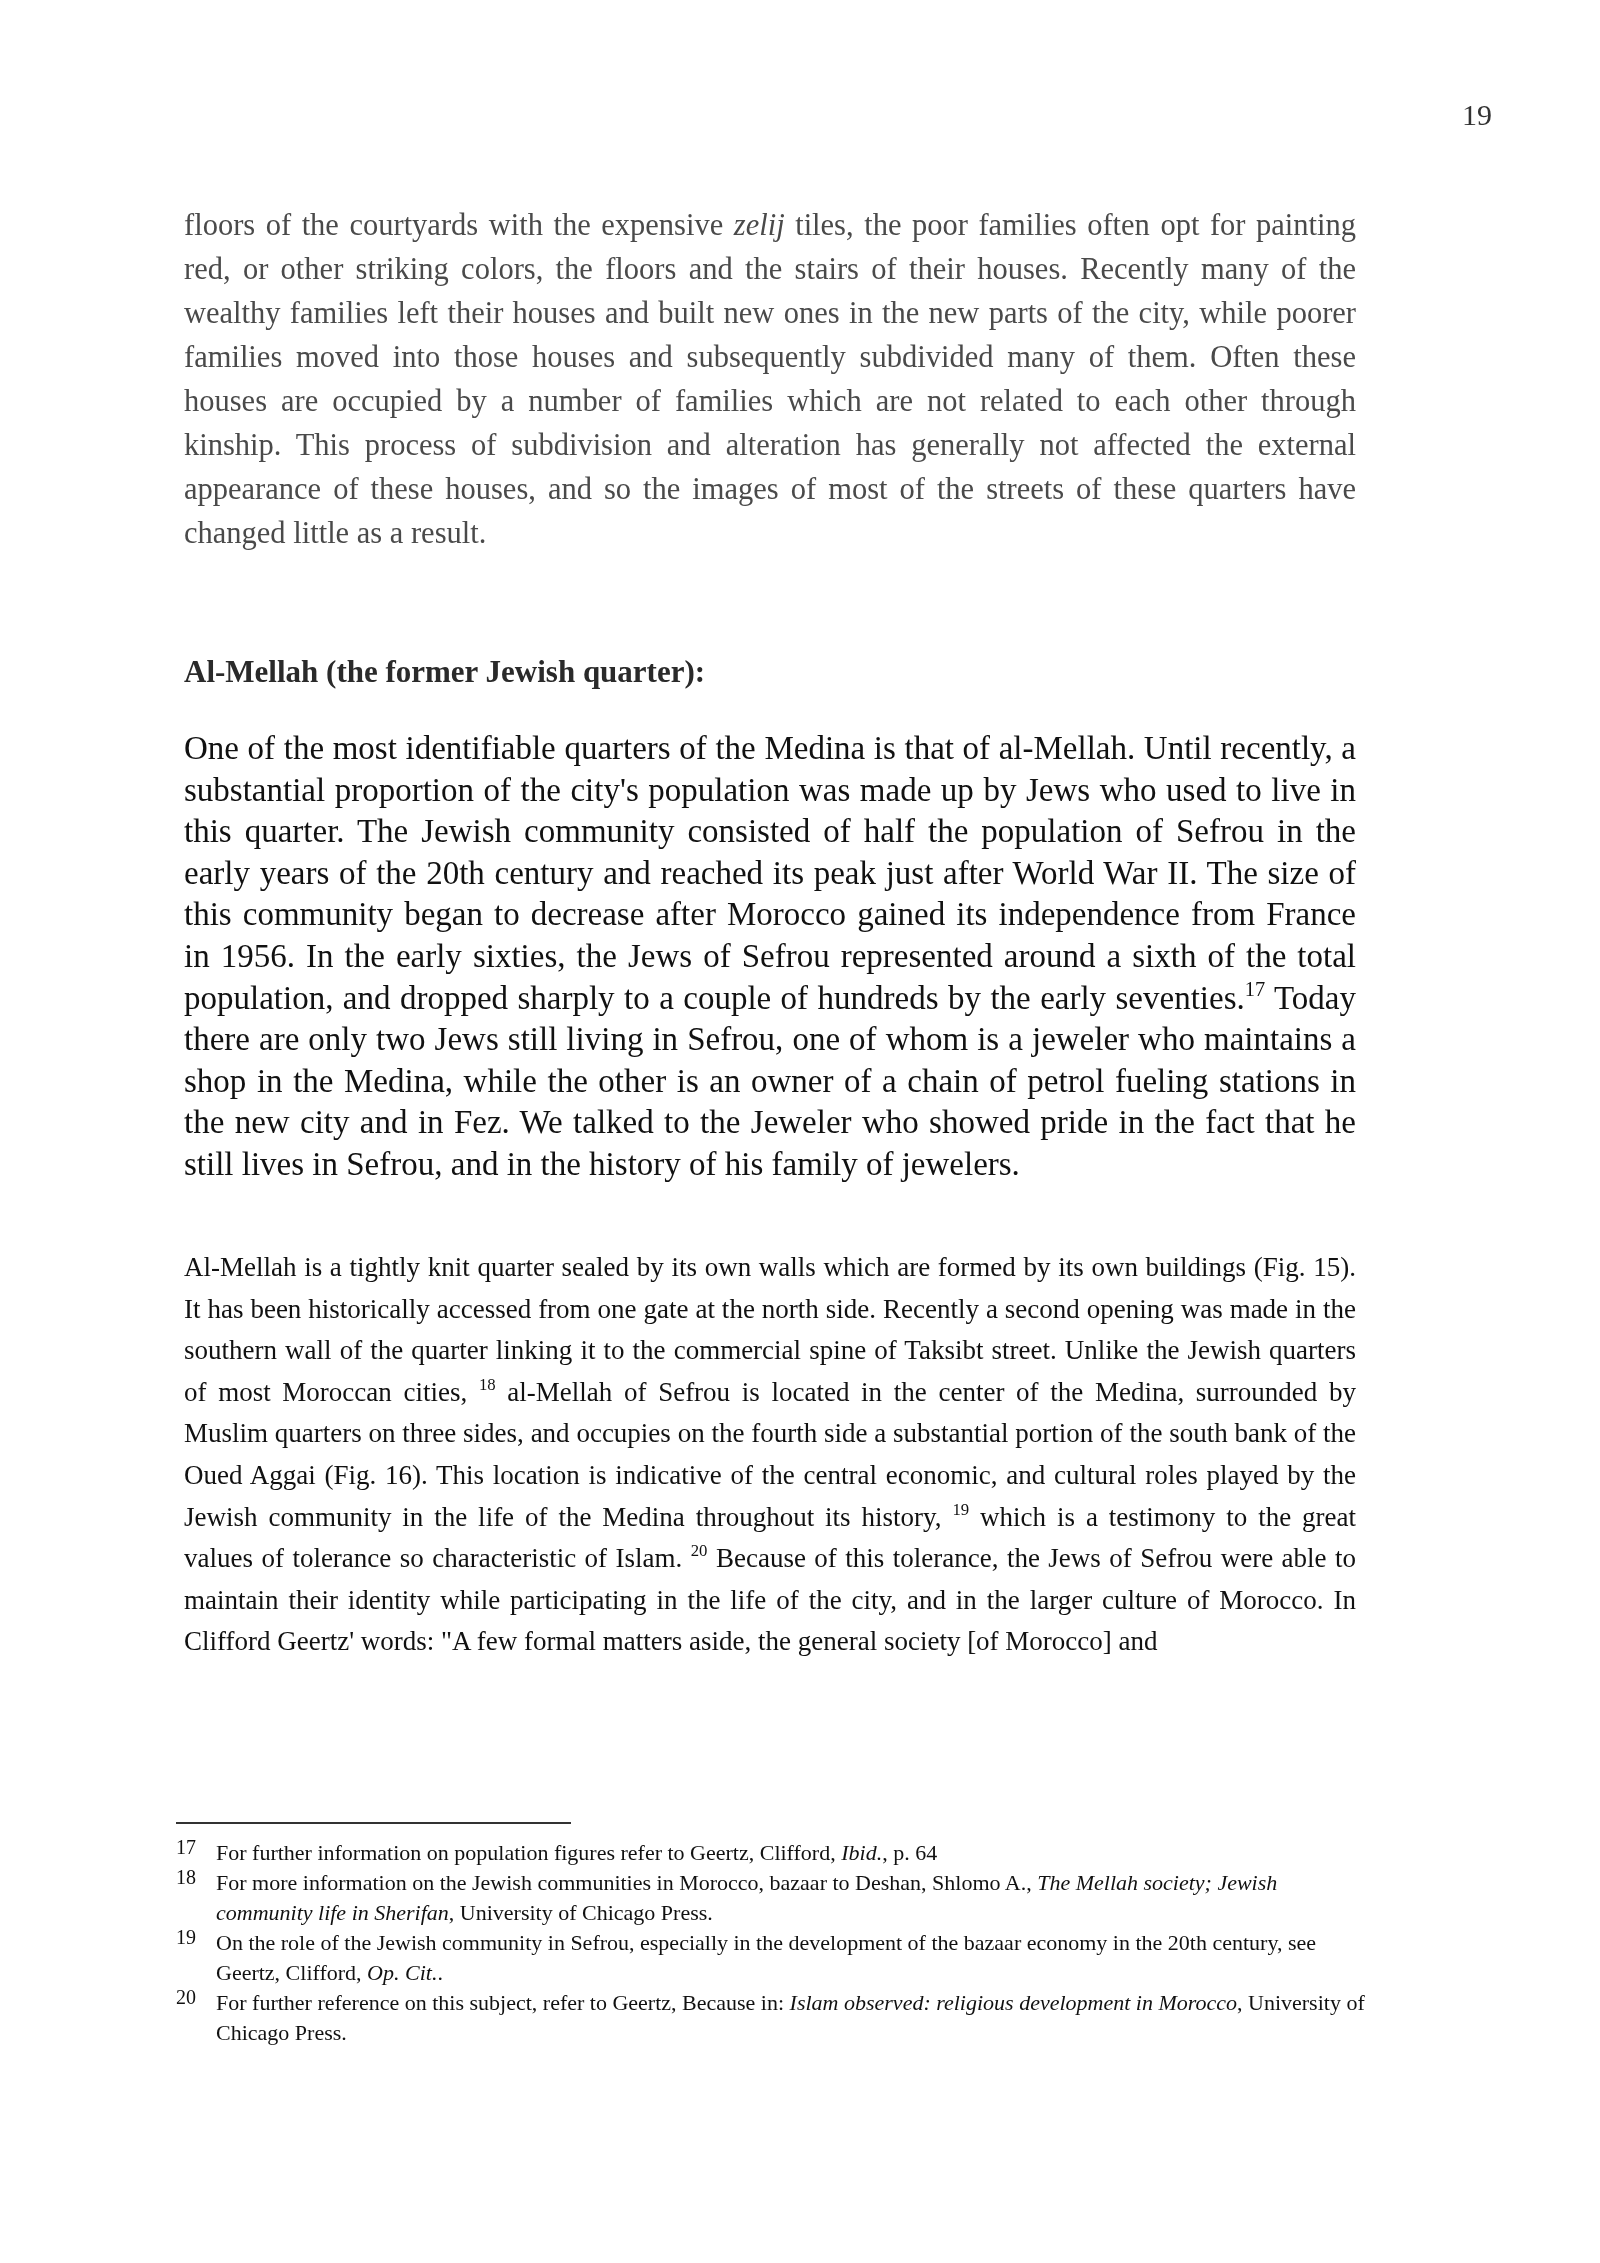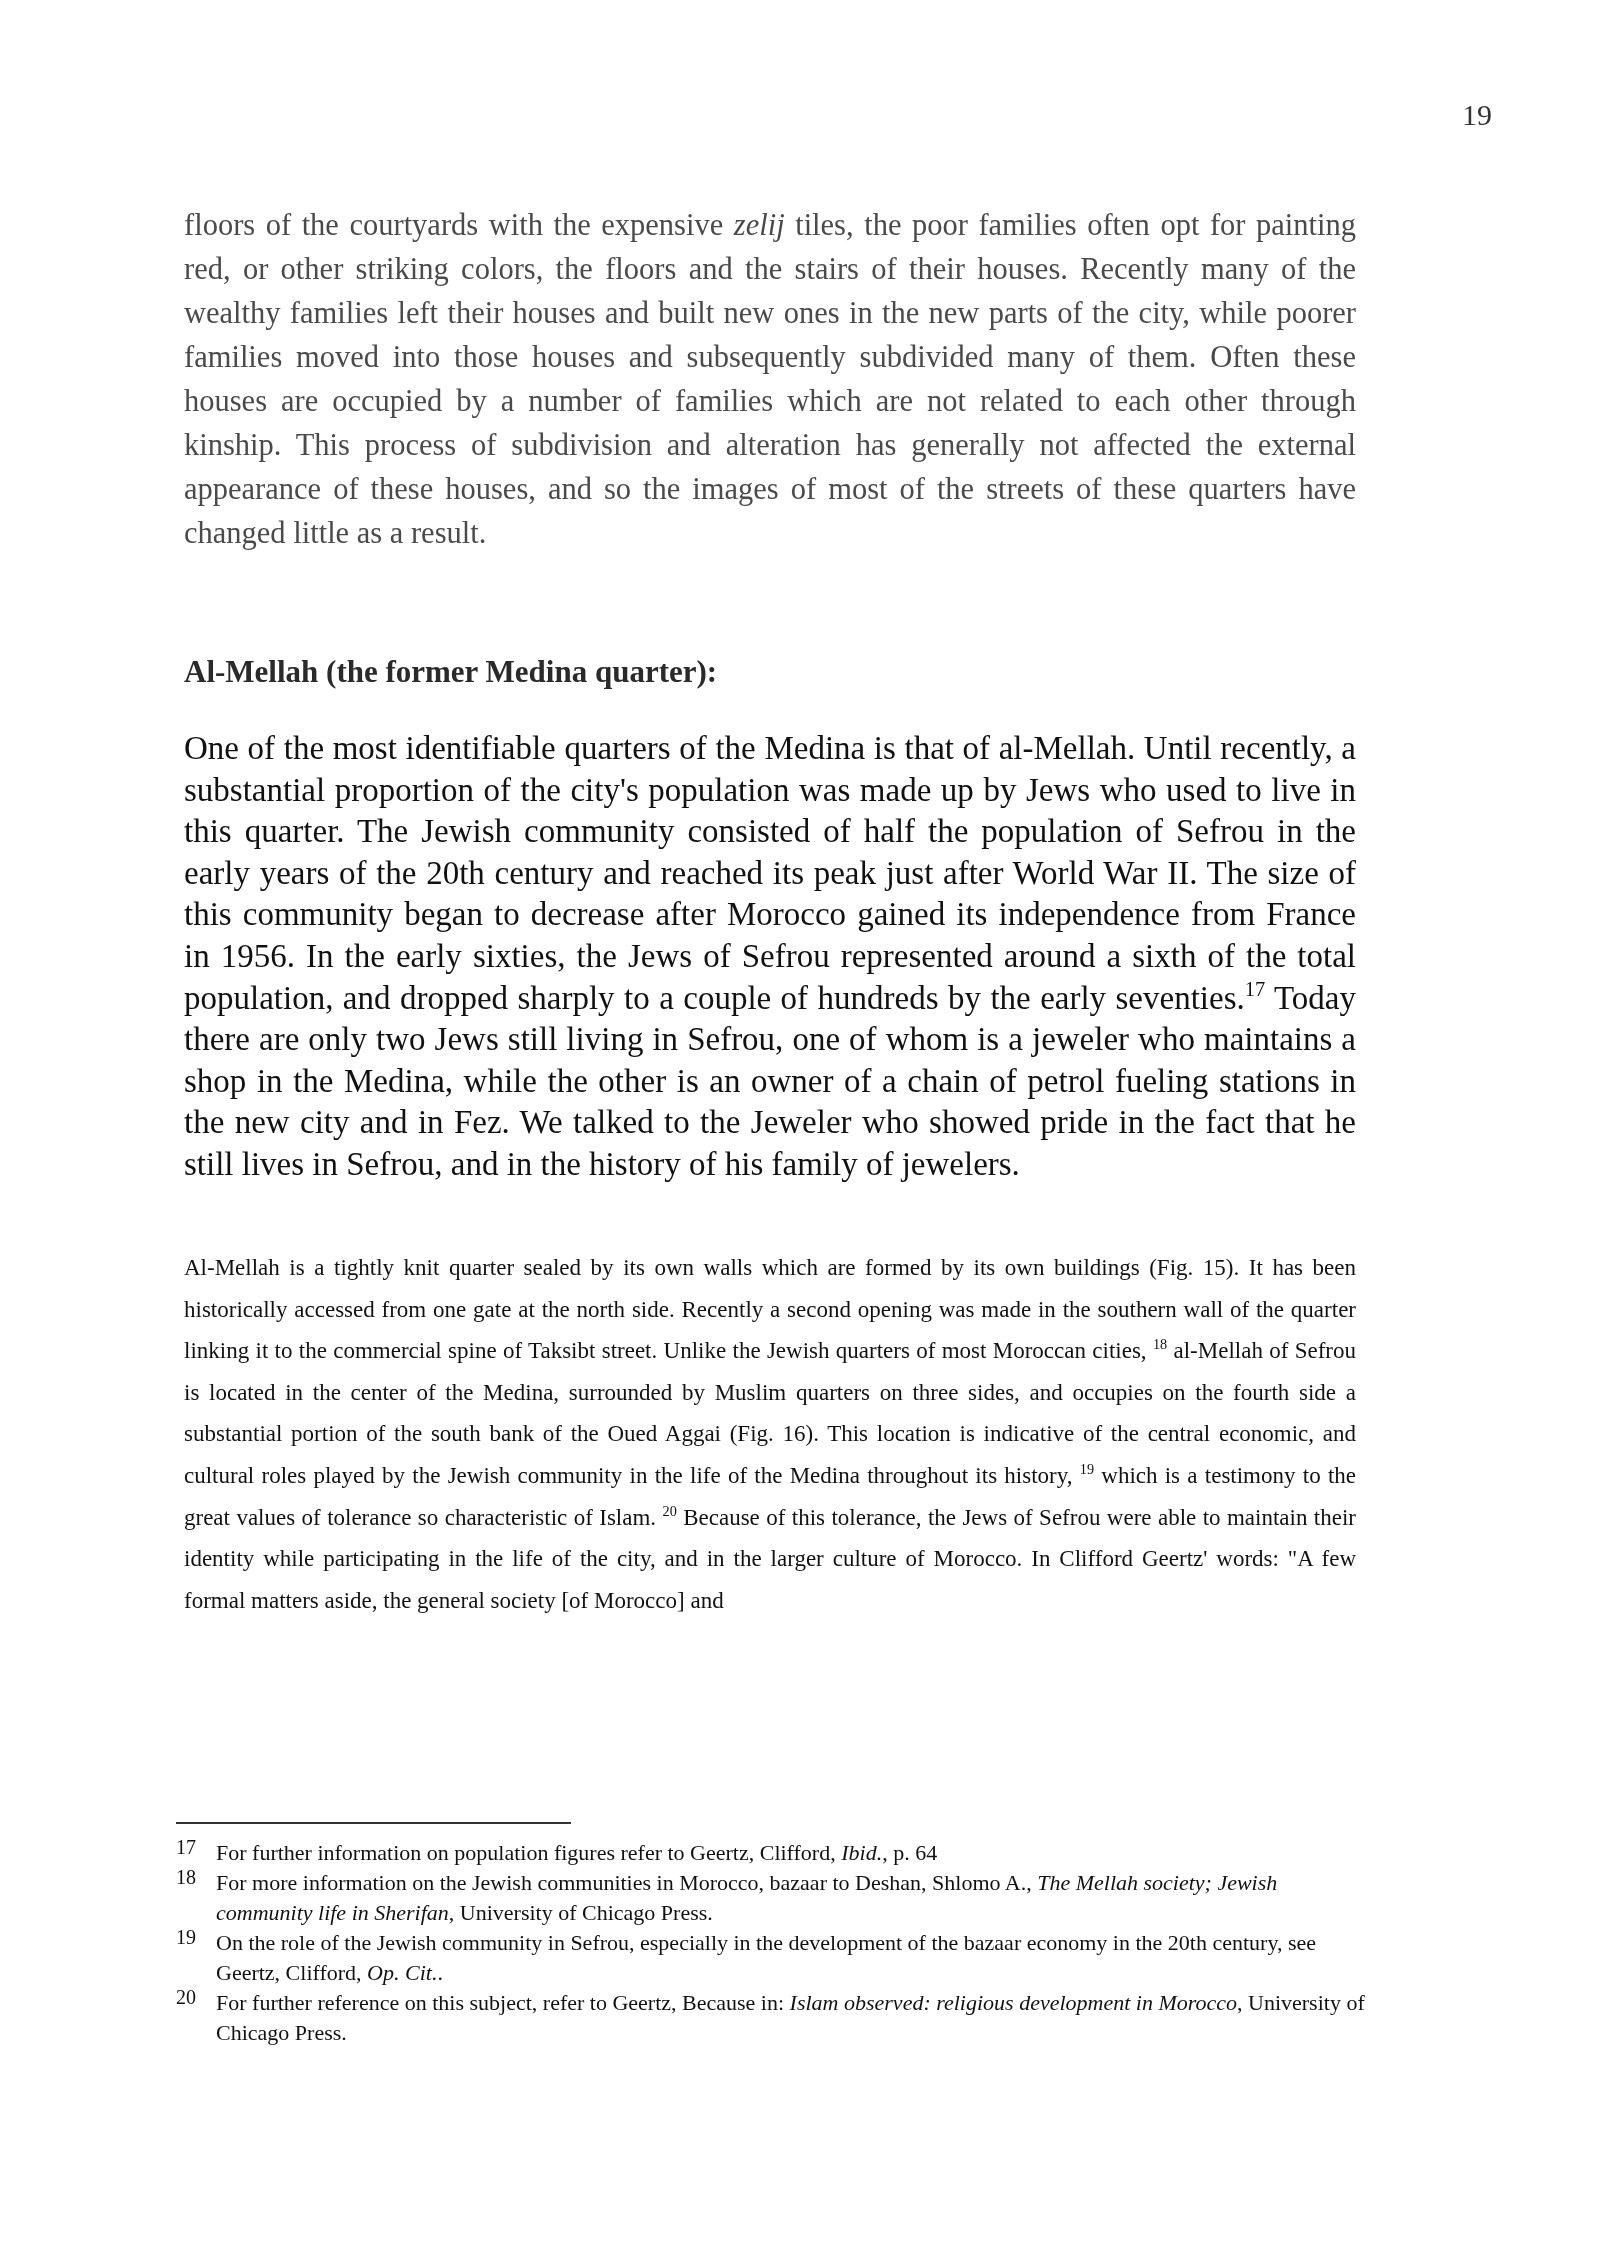--- a/index.html
+++ b/index.html
@@ -25,7 +25,7 @@
 
 <p class="para p1"><span>floors of the courtyards with the expensive </span><em>zelij</em><span> tiles, the poor families often opt for painting red, or other striking colors, the floors and the stairs of their houses. Recently many of the wealthy families left their houses and built new ones in the new parts of the city, while poorer families moved into those houses and subsequently subdivided many of them. Often these houses are occupied by a number of families which are  not related to each other through kinship. This process of subdivision and alteration has generally not affected the external appearance of these houses, and so the images of most of the streets of these quarters have changed little as a result.</span></p>
 
-<h2 class="heading">Al-Mellah (the former Medina quarter):</h2>
+<h2 class="heading">Al-Mellah (the former Jewish quarter):</h2>
 
 <p class="para p2"><span>One of the most identifiable quarters of the Medina is that of al-Mellah. Until recently, a substantial proportion of the city's population was made up by Jews who used to live in this quarter. The Jewish community consisted of half the population of Sefrou in the early years of the 20th century and reached its peak just after World War II. The size of this community began to decrease after Morocco gained its independence from France in 1956. In the early sixties, the Jews of Sefrou represented around a sixth of the total population, and dropped sharply to a couple of hundreds by the early seventies.</span><sup>17</sup><span> Today there are only two Jews still living in Sefrou, one of whom is a jeweler who maintains a shop in the Medina, while the other is an owner of a chain of petrol fueling stations in the new city and in Fez. We talked to the Jeweler who showed pride in the fact that he still lives in Sefrou, and in the history of his family of jewelers.</span></p>
 

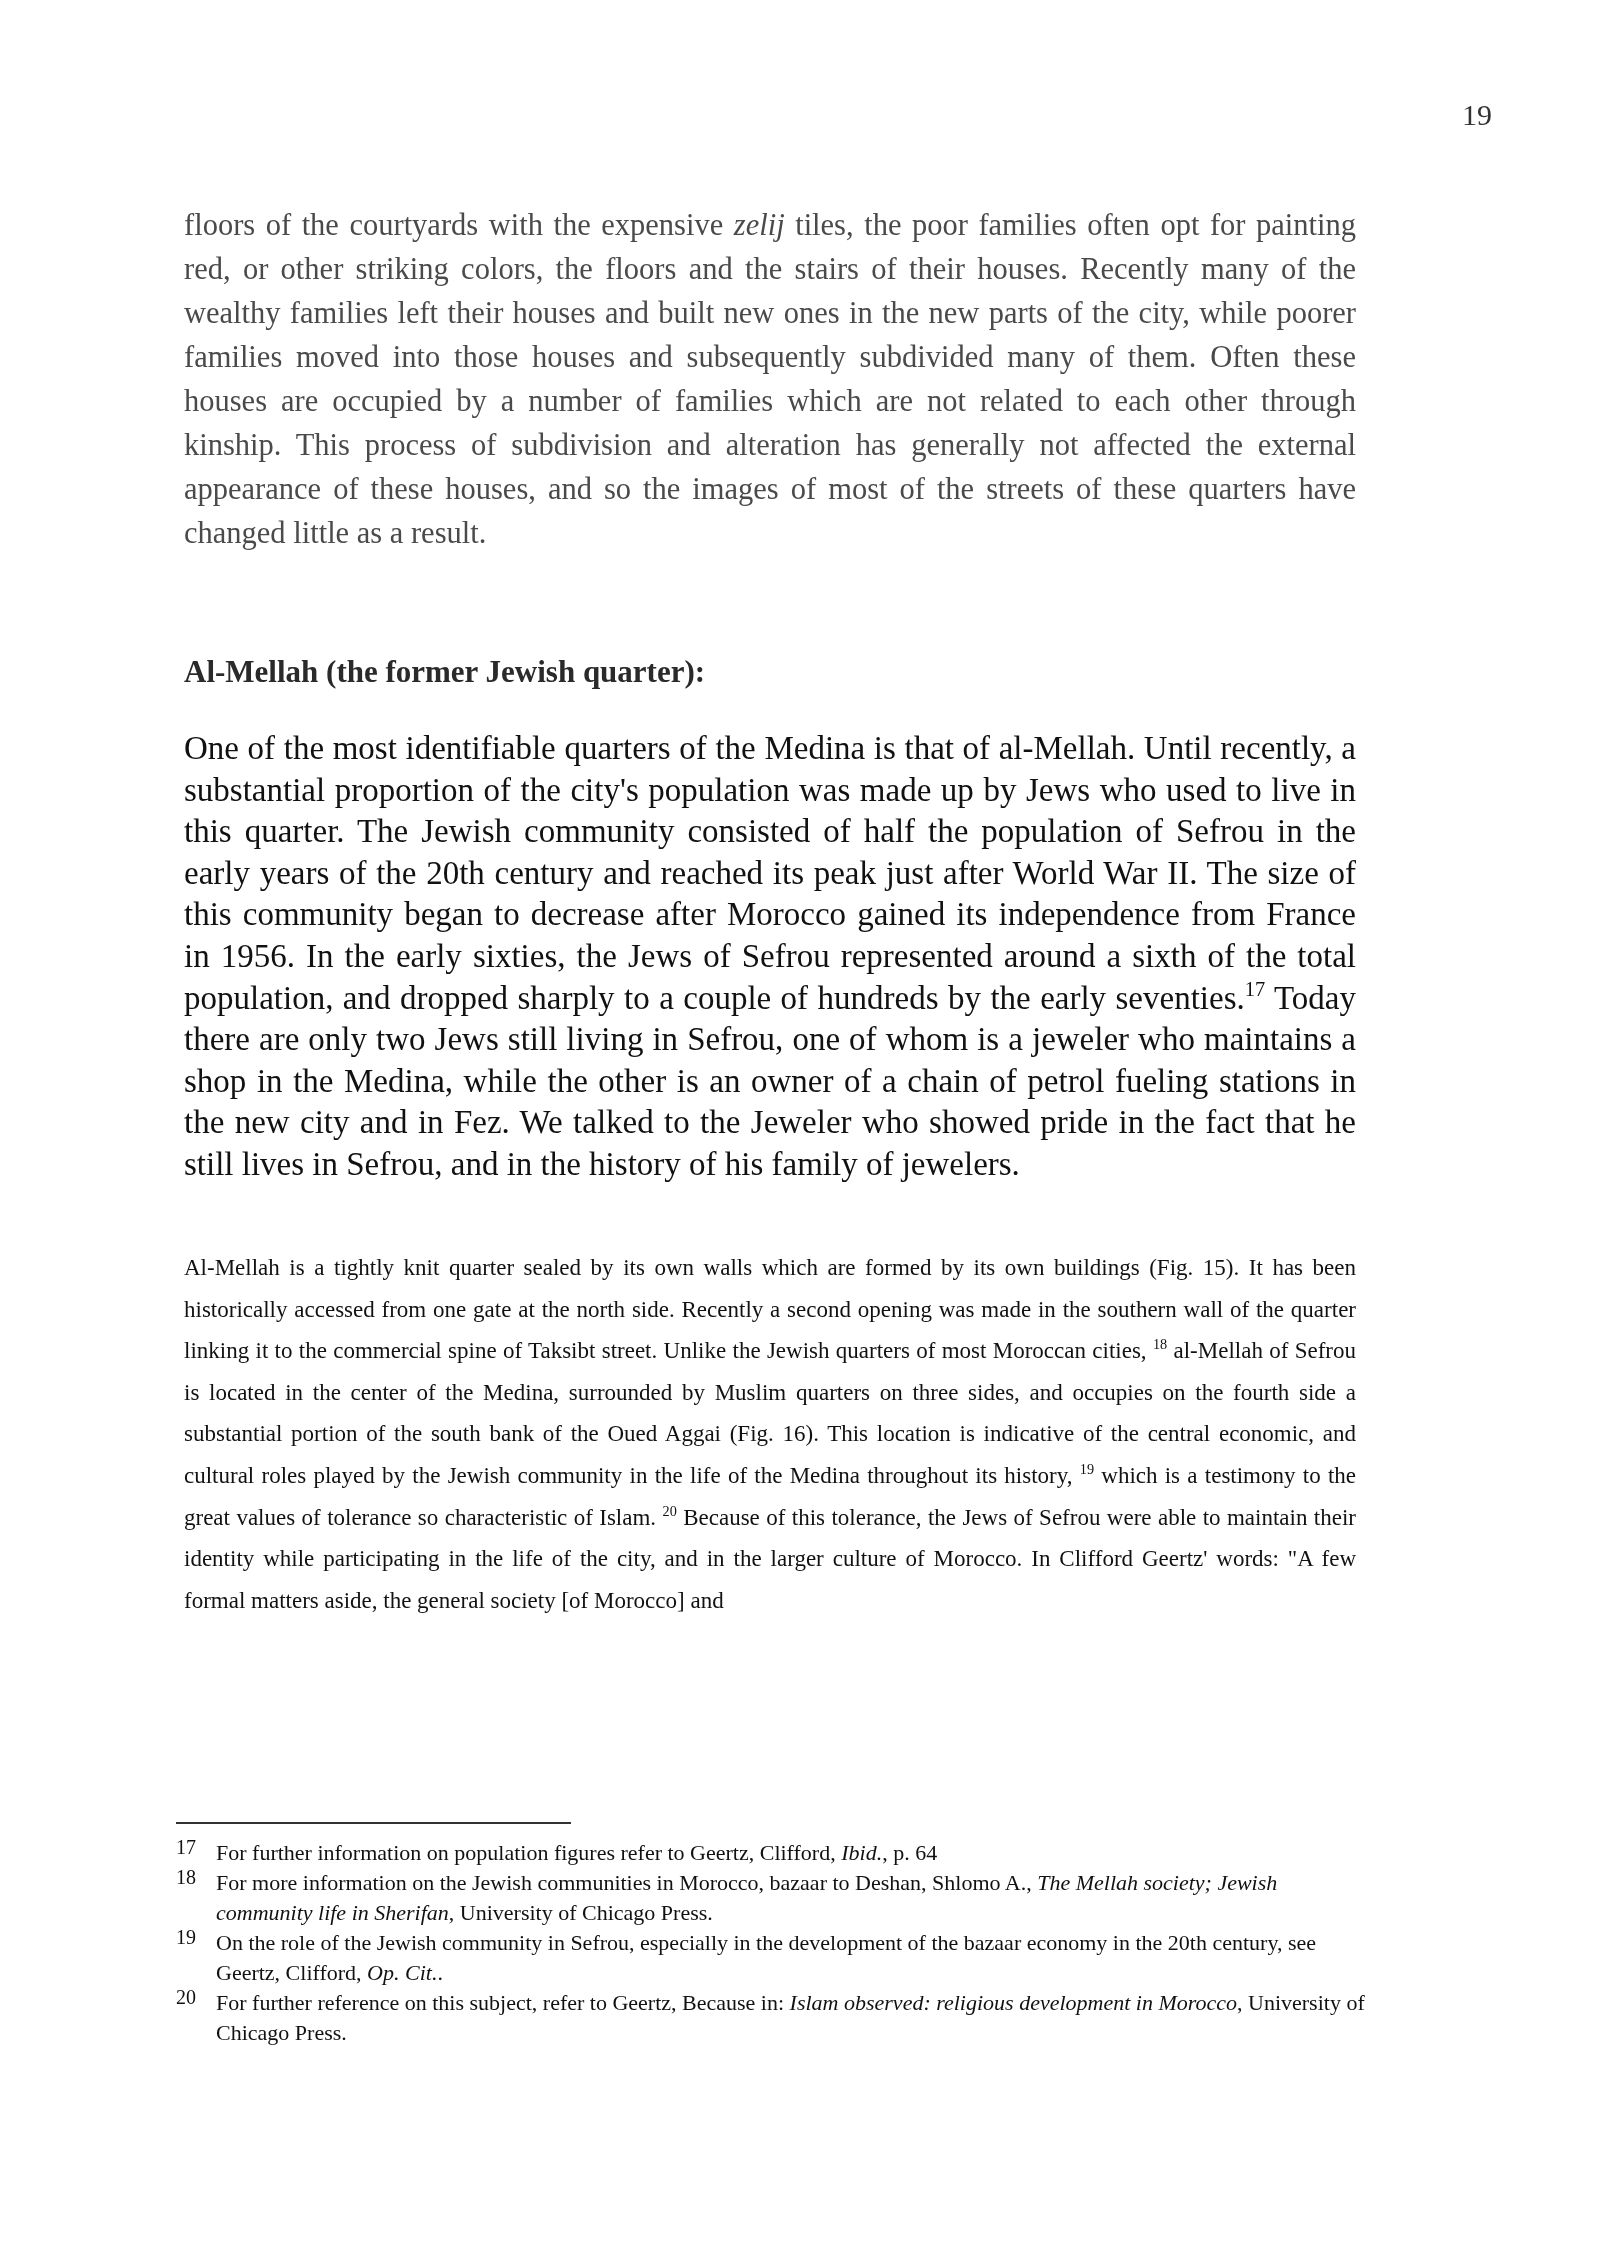--- a/index.html
+++ b/index.html
@@ -10,7 +10,7 @@
     .p1 { top: 203px; font-size: 30.5px; line-height: 44px; color: #4a4a4a; }
     .heading { position: absolute; left: 184px; top: 654px; font-size: 31px; font-weight: bold; color: #2a2a2a; margin: 0; }
     .p2 { top: 728px; font-size: 33px; line-height: 41.6px; color: #111; }
-    .p3 { top: 1247px; font-size: 23px; line-height: 41.6px; color: #111; }
+    .p3 { top: 1247px; font-size: 27px; line-height: 41.6px; color: #111; }
     .para sup { font-size: 0.62em; line-height: 0; vertical-align: 0.65em; }
     .fn-rule { position: absolute; left: 176px; top: 1822px; width: 395px; height: 2px; background: #333; }
     .footnotes { position: absolute; left: 176px; top: 1838px; width: 1190px; font-size: 22px; line-height: 30px; color: #111; }

